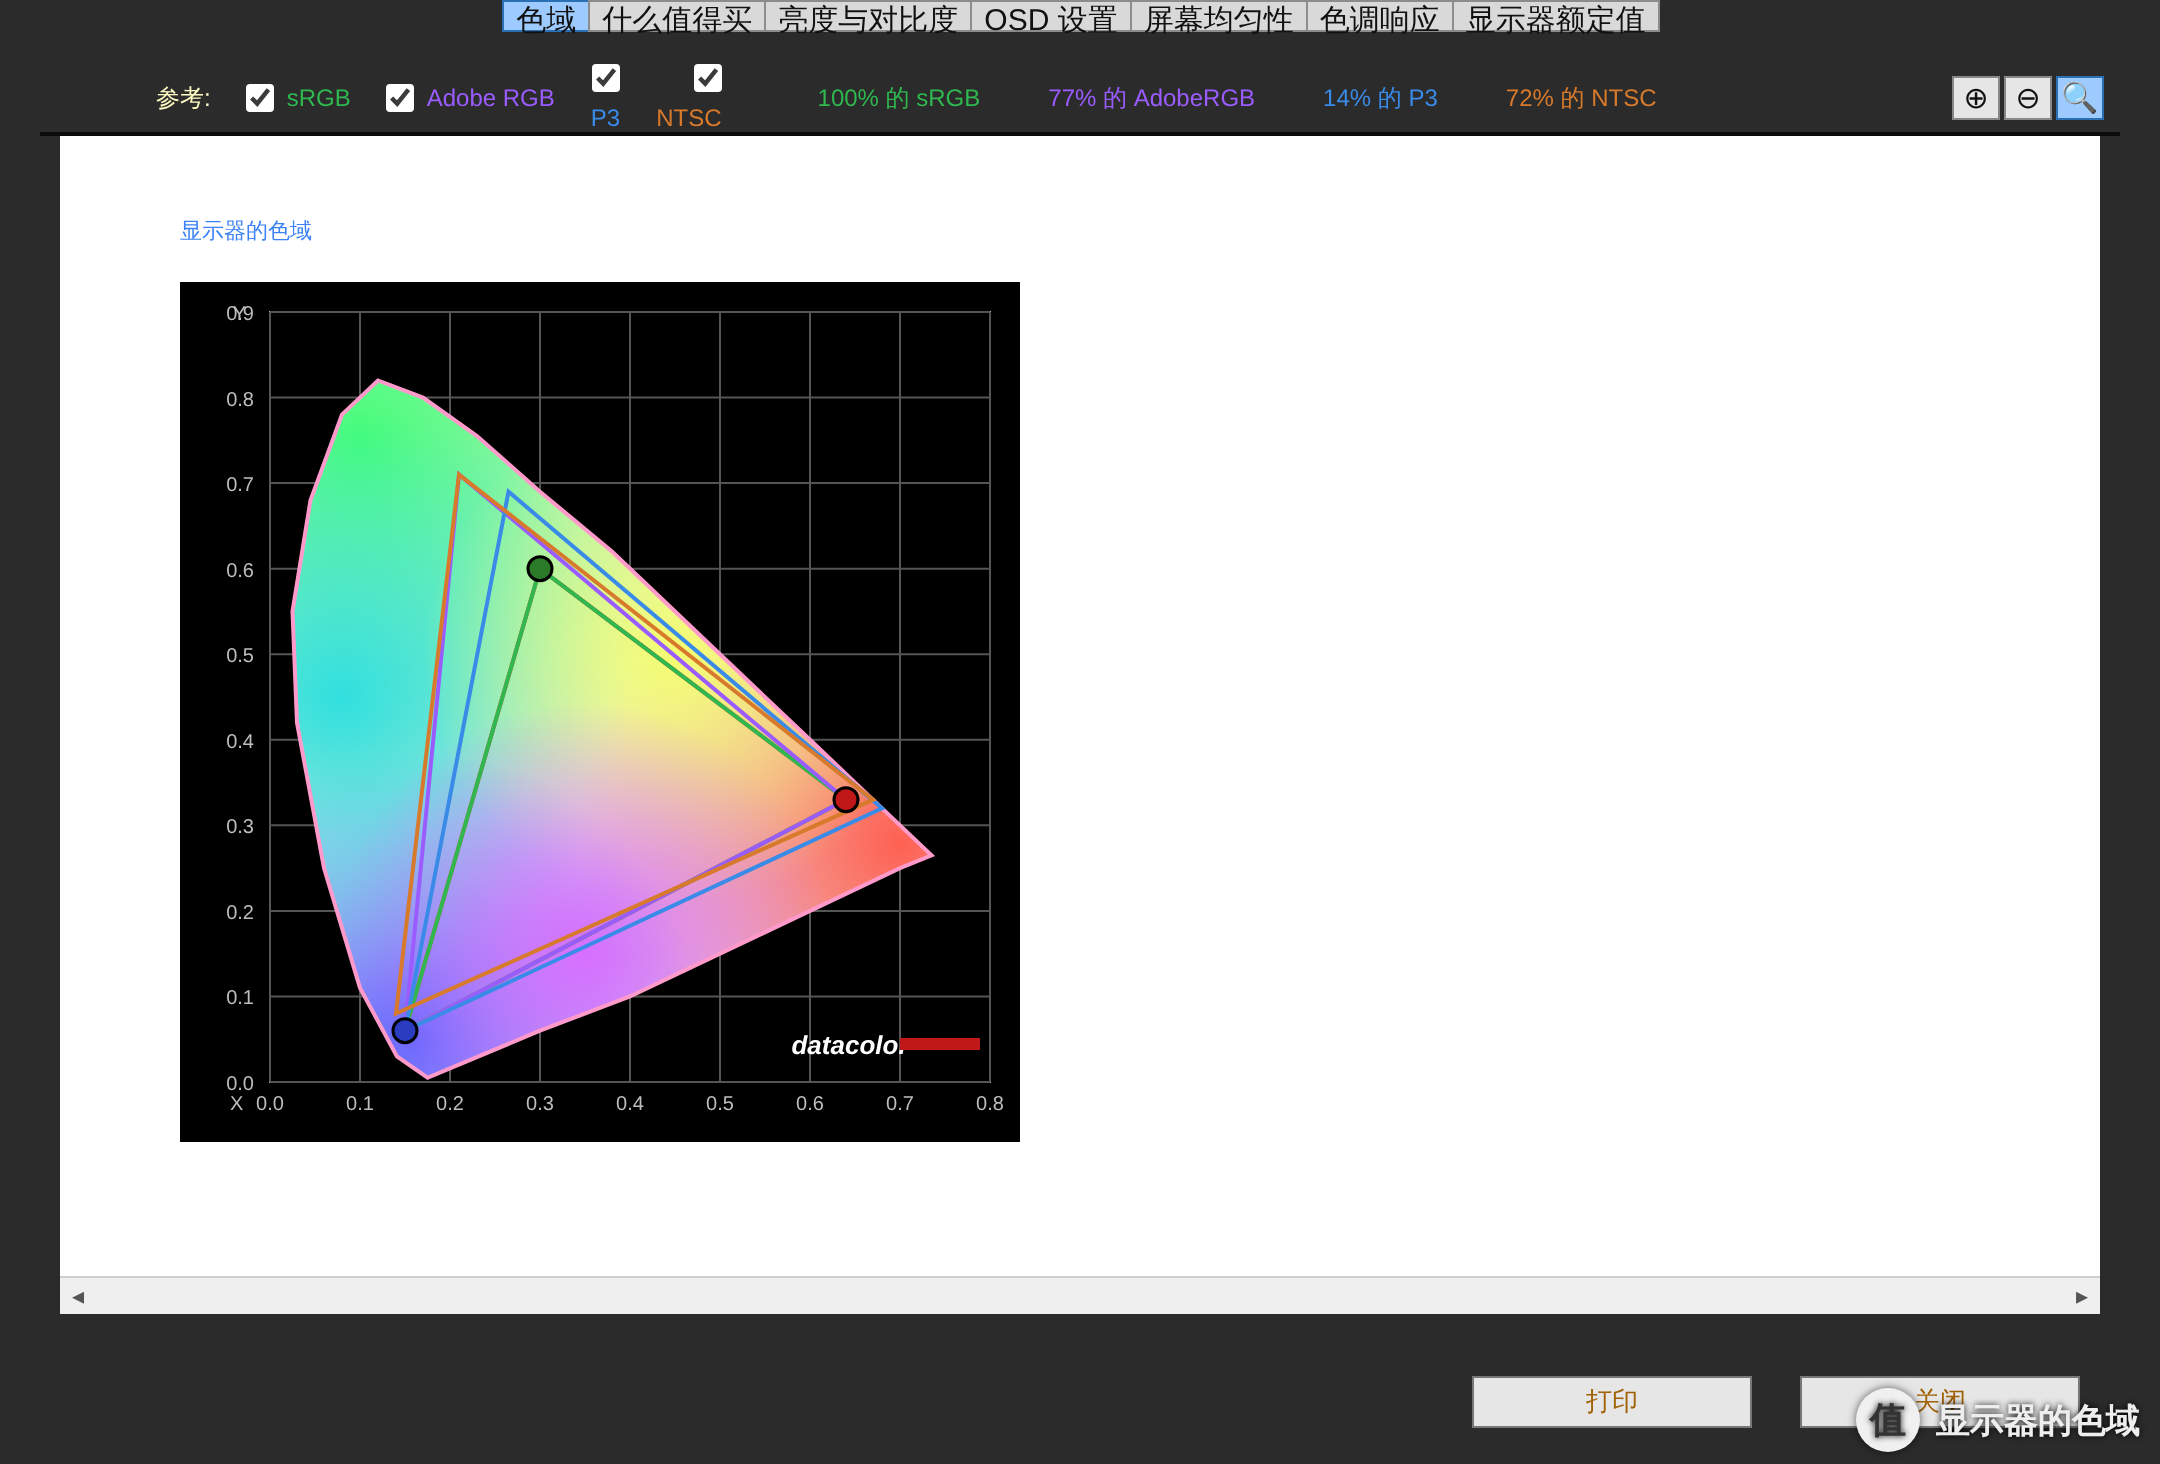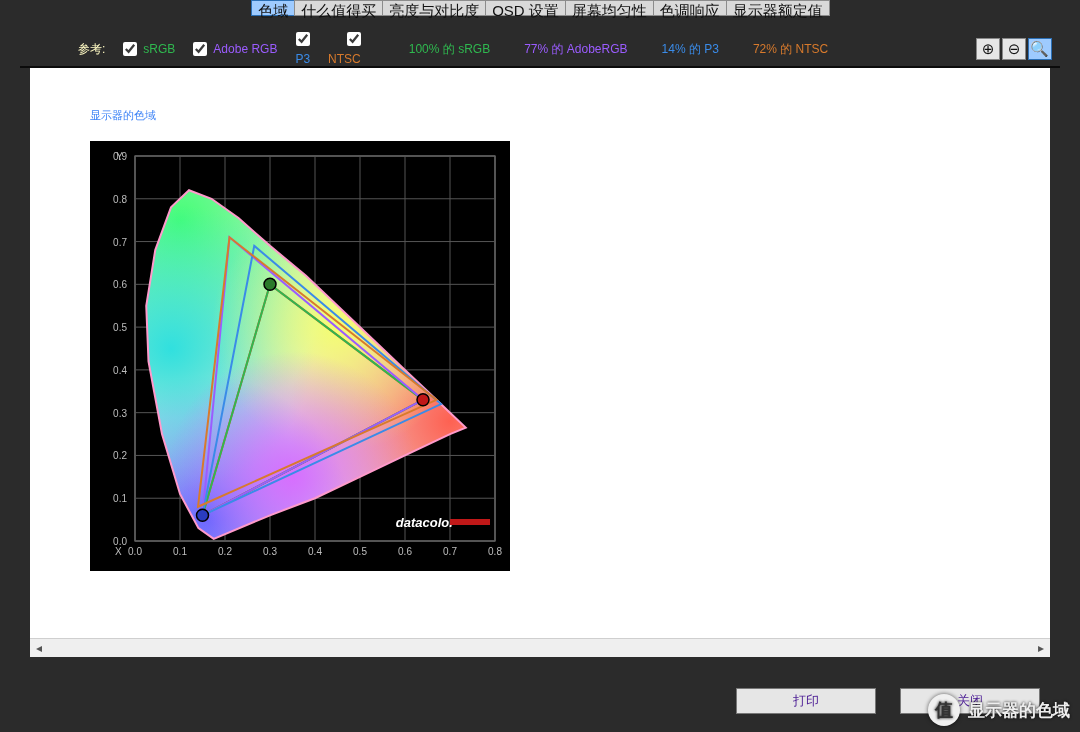--- a/index.html
+++ b/index.html
@@ -149,7 +149,7 @@
   .btn {
     min-width: 110px; height: 24px;
     background: #e6e6e6;
-    color: #4c1d95;
+    color: #a16207;
     display: inline-flex; align-items: center; justify-content: center;
     font-size: 13px;
     border: 1px solid #777;

